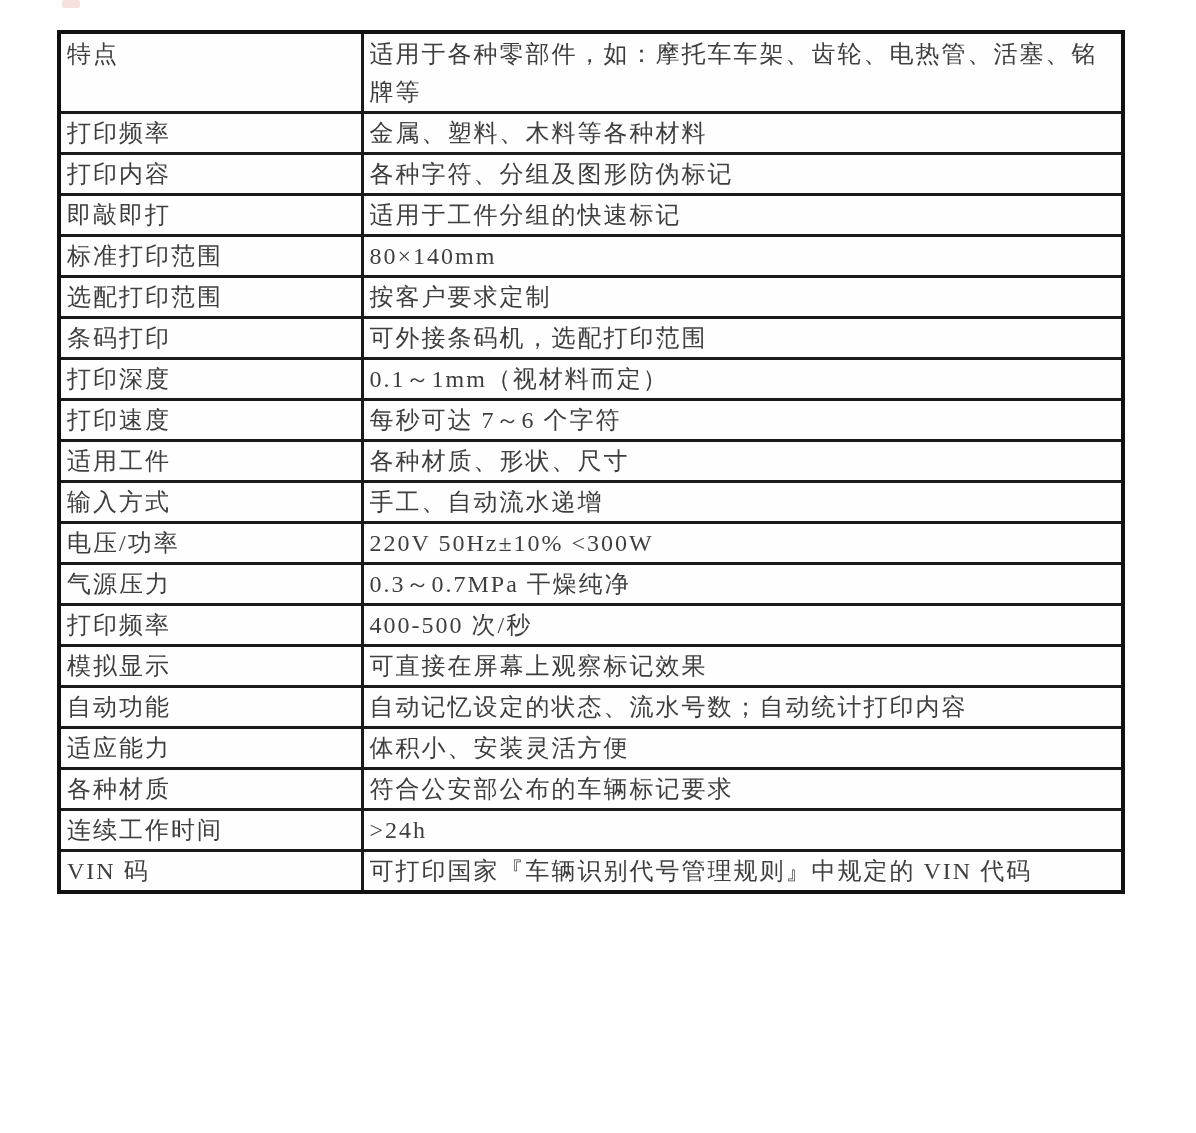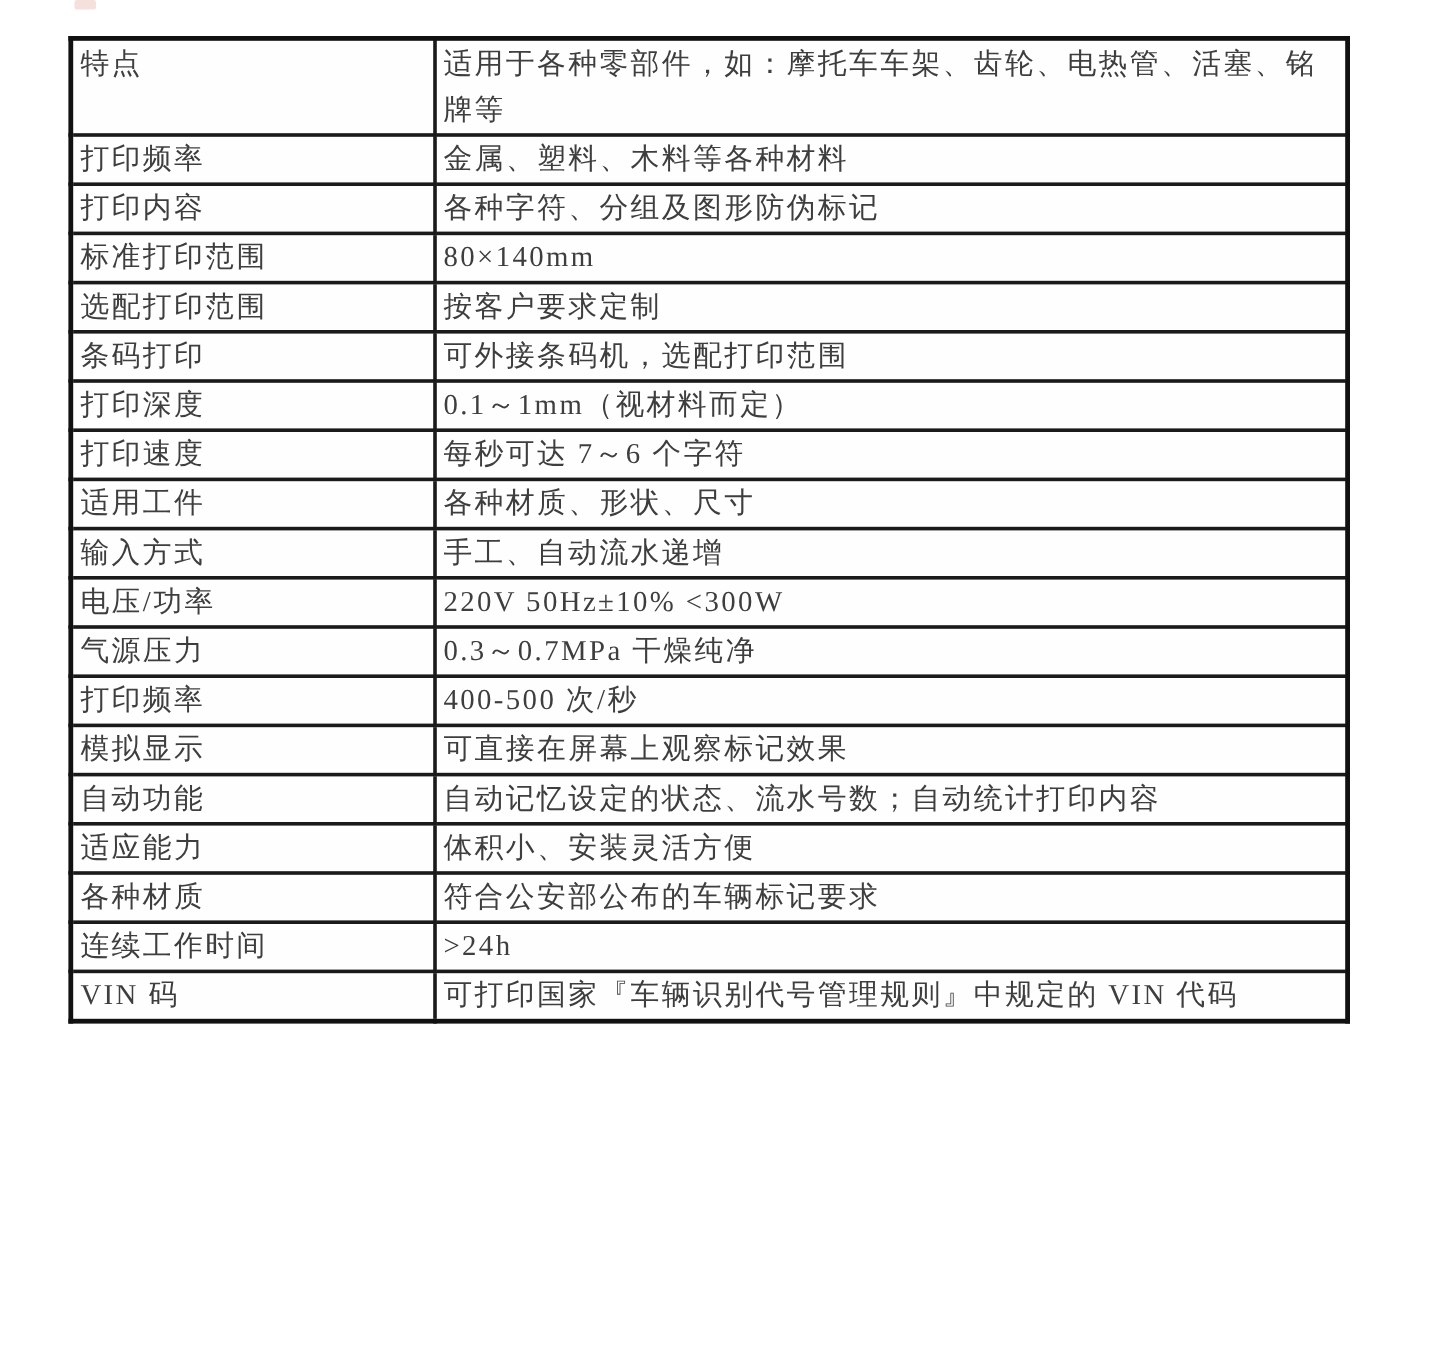--- a/index.html
+++ b/index.html
@@ -78,6 +78,10 @@
     <td class="value-cell">各种字符、分组及图形防伪标记</td>
   </tr>
       <tr class="row-normal">
+    <td class="label-cell">即敲即打</td>
+    <td class="value-cell">适用于工件分组的快速标记</td>
+  </tr>
+      <tr class="row-normal">
     <td class="label-cell">标准打印范围</td>
     <td class="value-cell">80×140mm</td>
   </tr>

